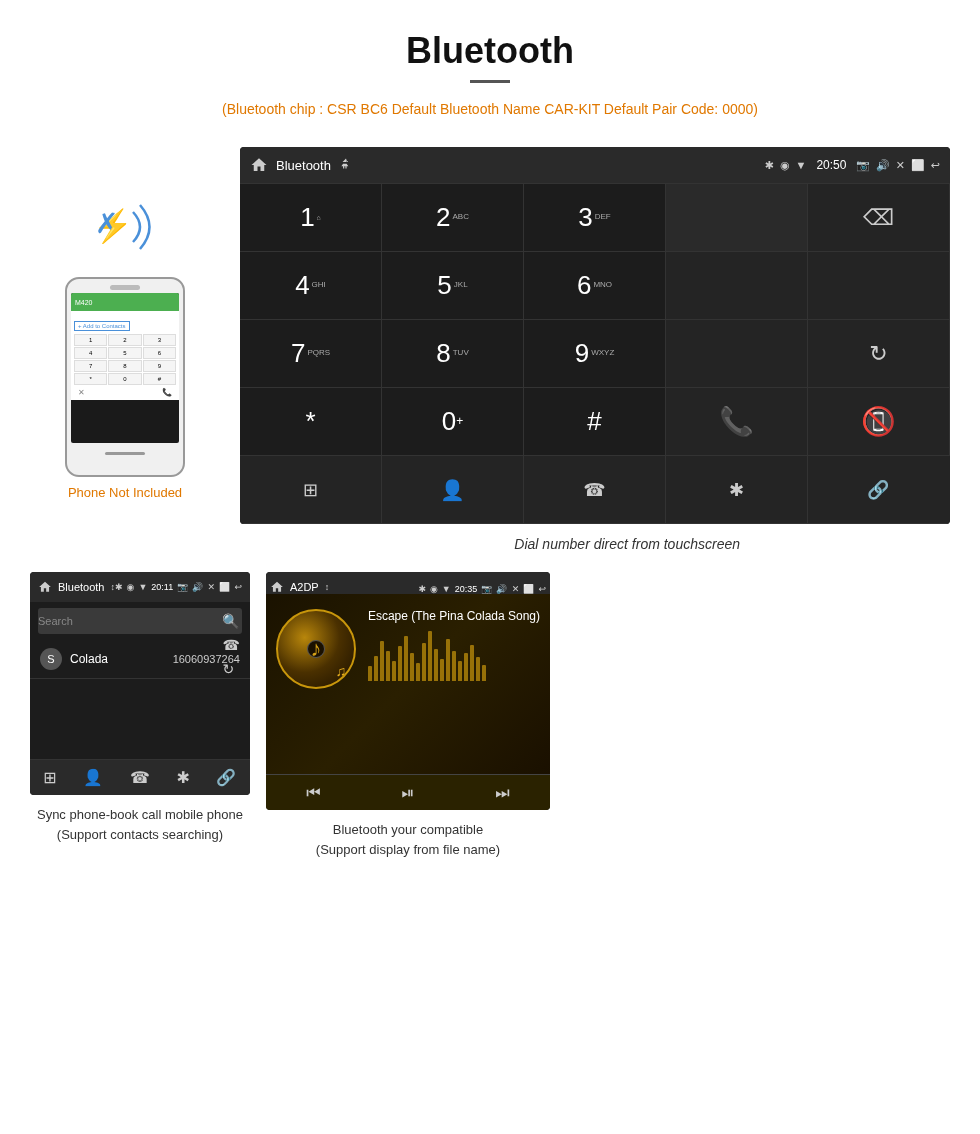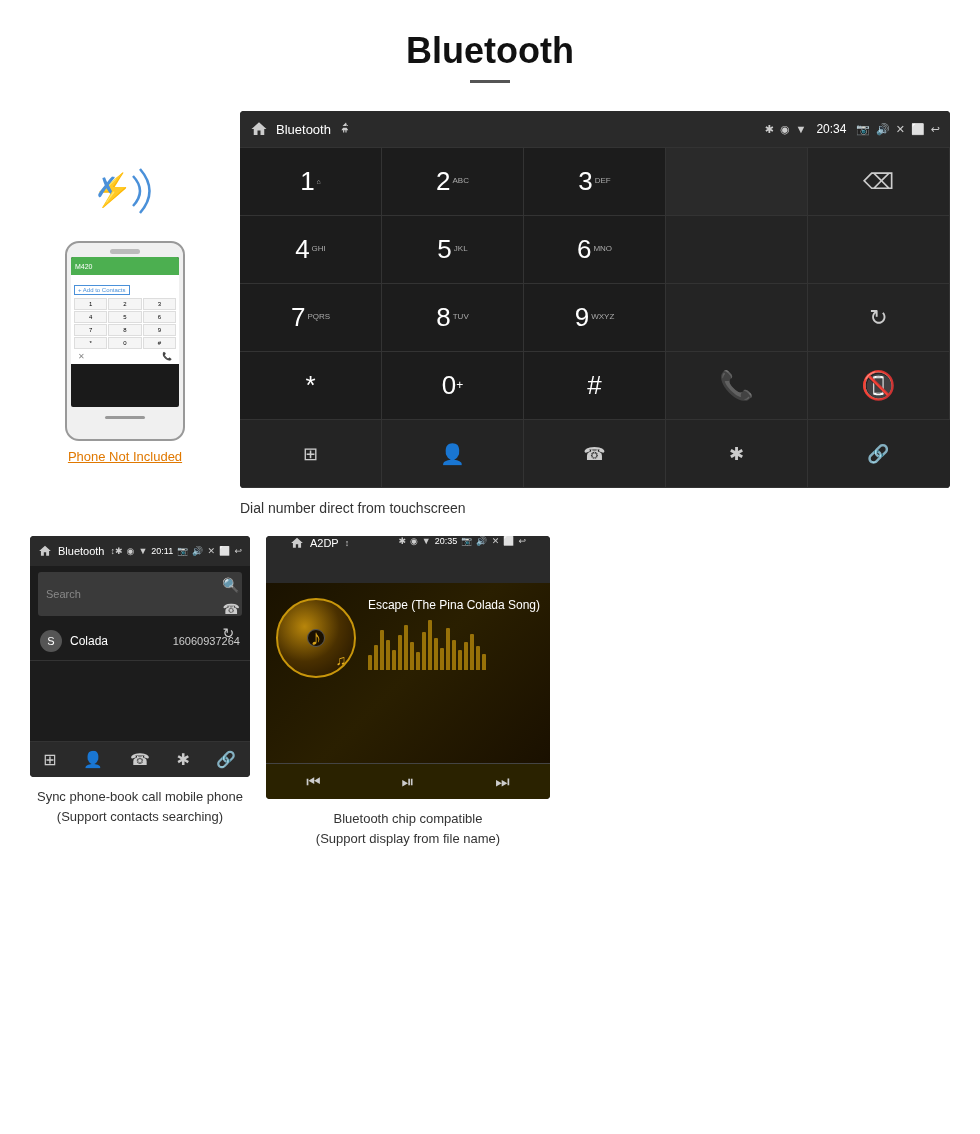--- a/index.html
+++ b/index.html
@@ -415,6 +415,7 @@
 <div class="page-header">
   <h1 class="page-title">Bluetooth</h1>
   <div class="title-underline"></div>
+  <p class="bluetooth-specs">(Bluetooth chip : CSR BC6   Default Bluetooth Name CAR-KIT    Default Pair Code: 0000)</p>
 </div>
 
 <div class="main-content">

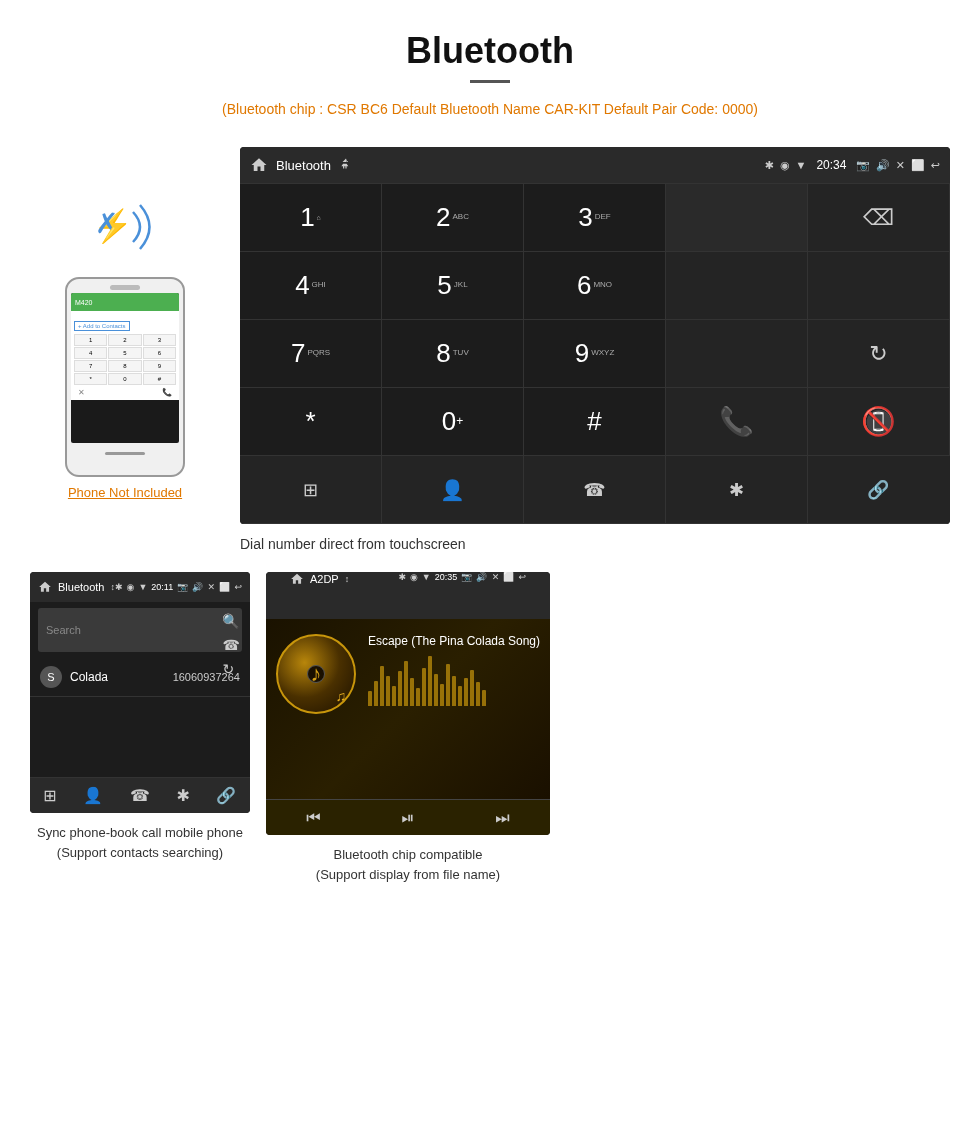--- a/index.html
+++ b/index.html
@@ -485,7 +485,7 @@
         <span>✱</span>
         <span>◉</span>
         <span>▼</span>
-        <span style="color:#fff;font-size:12px;margin:0 4px;">20:34</span>
+        <span style="color:#fff;font-size:12px;margin:0 4px;">20:50</span>
         <span>📷</span>
         <span>🔊</span>
         <span>✕</span>

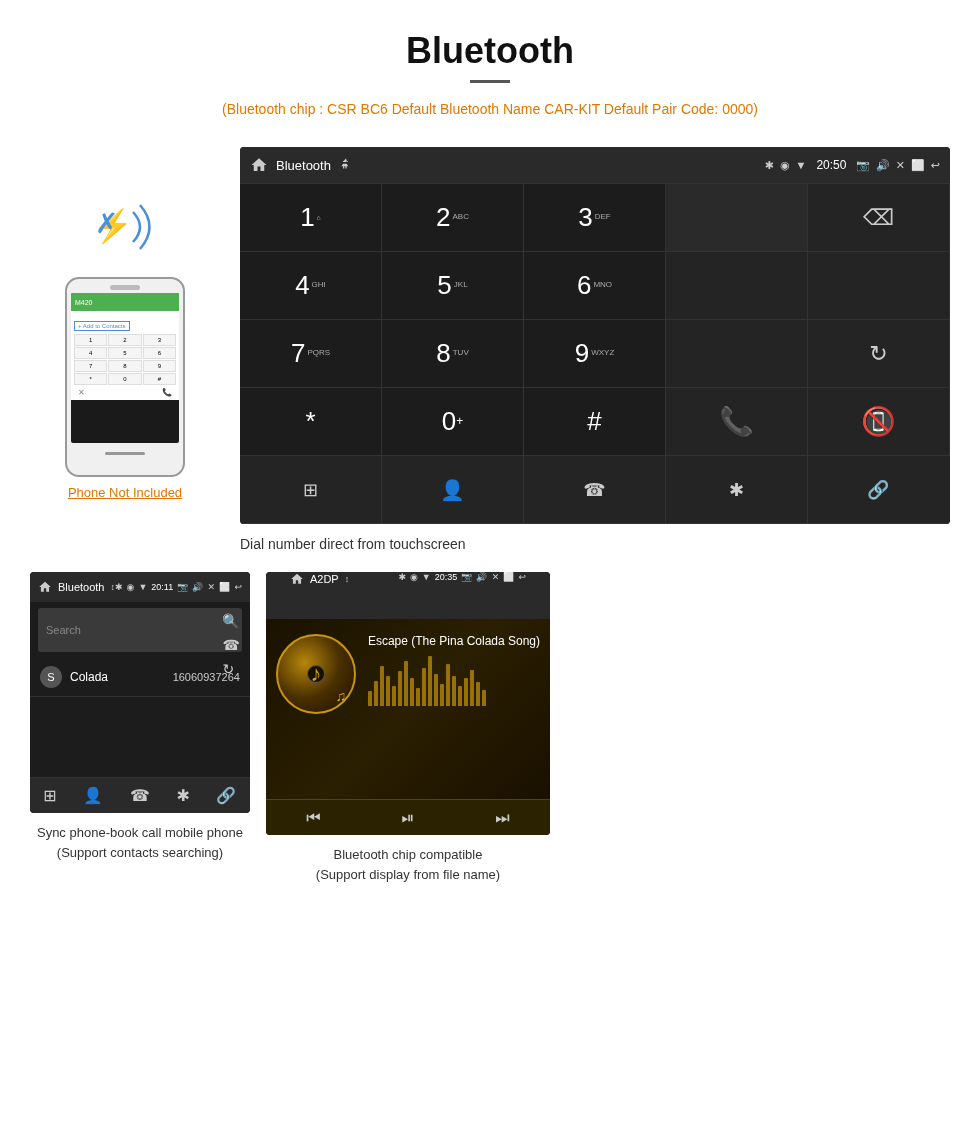--- a/index.html
+++ b/index.html
@@ -131,7 +131,6 @@
       font-size: 13px;
       color: #e07800;
       text-align: center;
-      text-decoration: underline;
     }
 
     

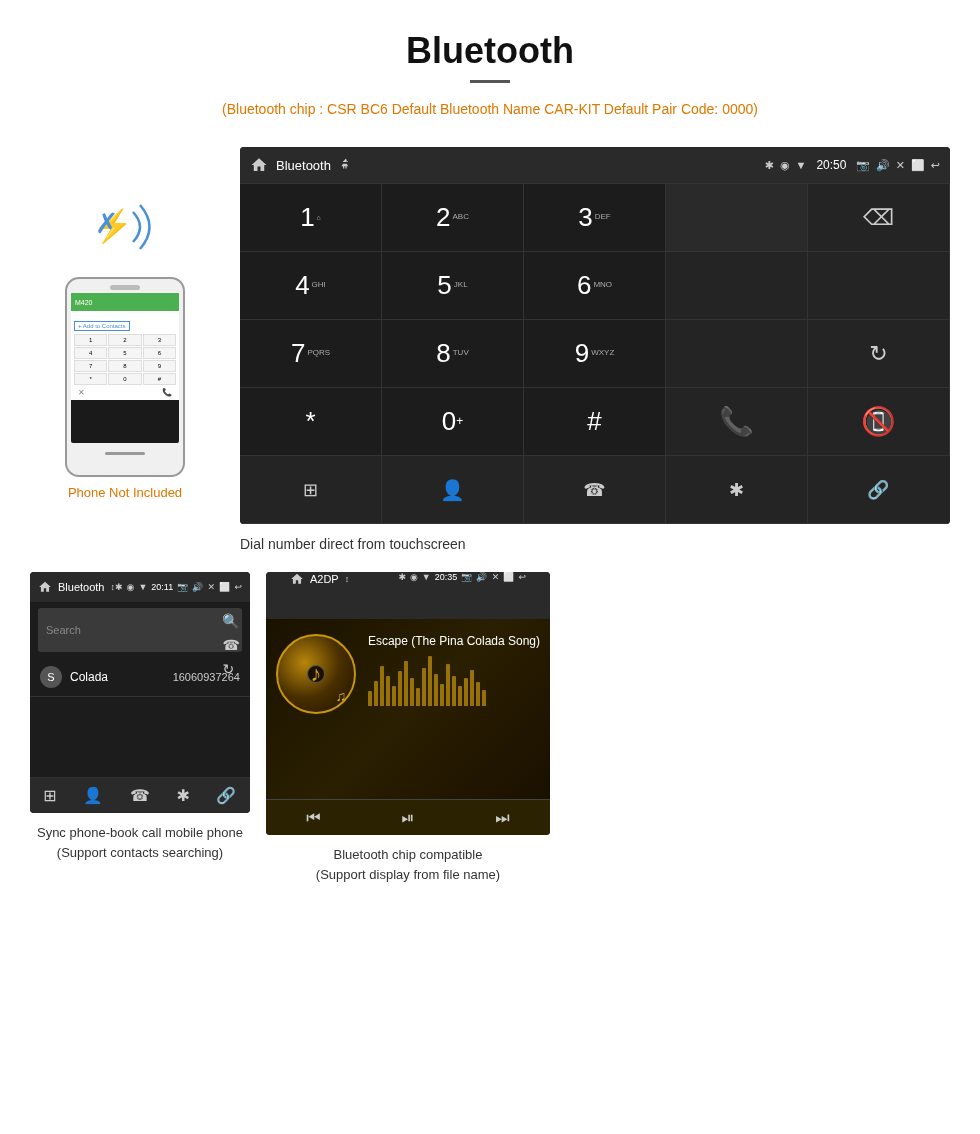--- a/index.html
+++ b/index.html
@@ -218,11 +218,12 @@
 
     
     .dial-caption {
-      text-align: left;
+      text-align: right;
       font-size: 14px;
       color: #333;
       margin: 12px 0 20px;
       padding: 0 220px;
+      font-style: italic;
     }
 
     

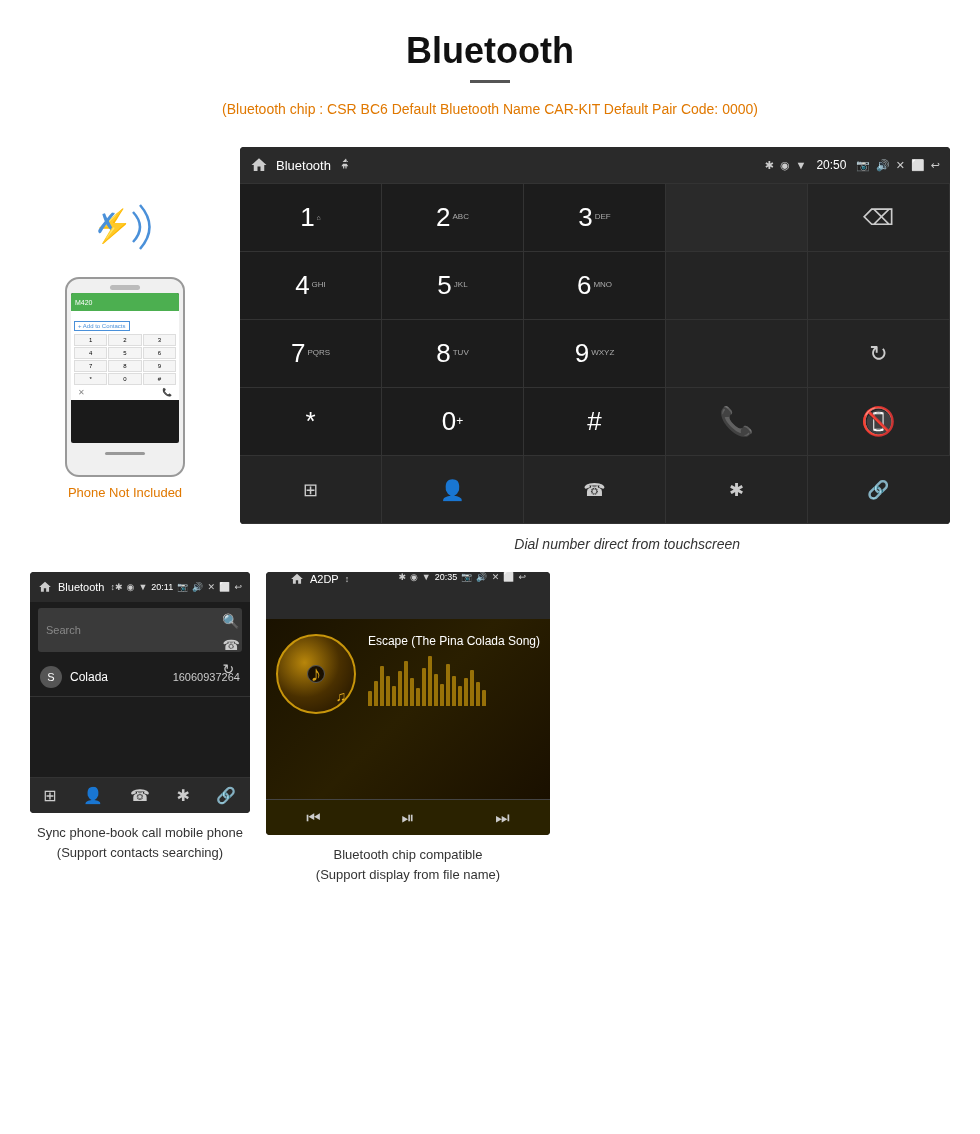--- a/index.html
+++ b/index.html
@@ -339,10 +339,10 @@
     }
     .music-header {
       background: #2a2a2a;
-      height: 47px;
-      display: flex;
-      align-items: flex-start;
-      padding: 0 24px;
+      height: 22px;
+      display: flex;
+      align-items: flex-end;
+      padding: 0 4px;
       justify-content: space-between;
     }
     .music-title {

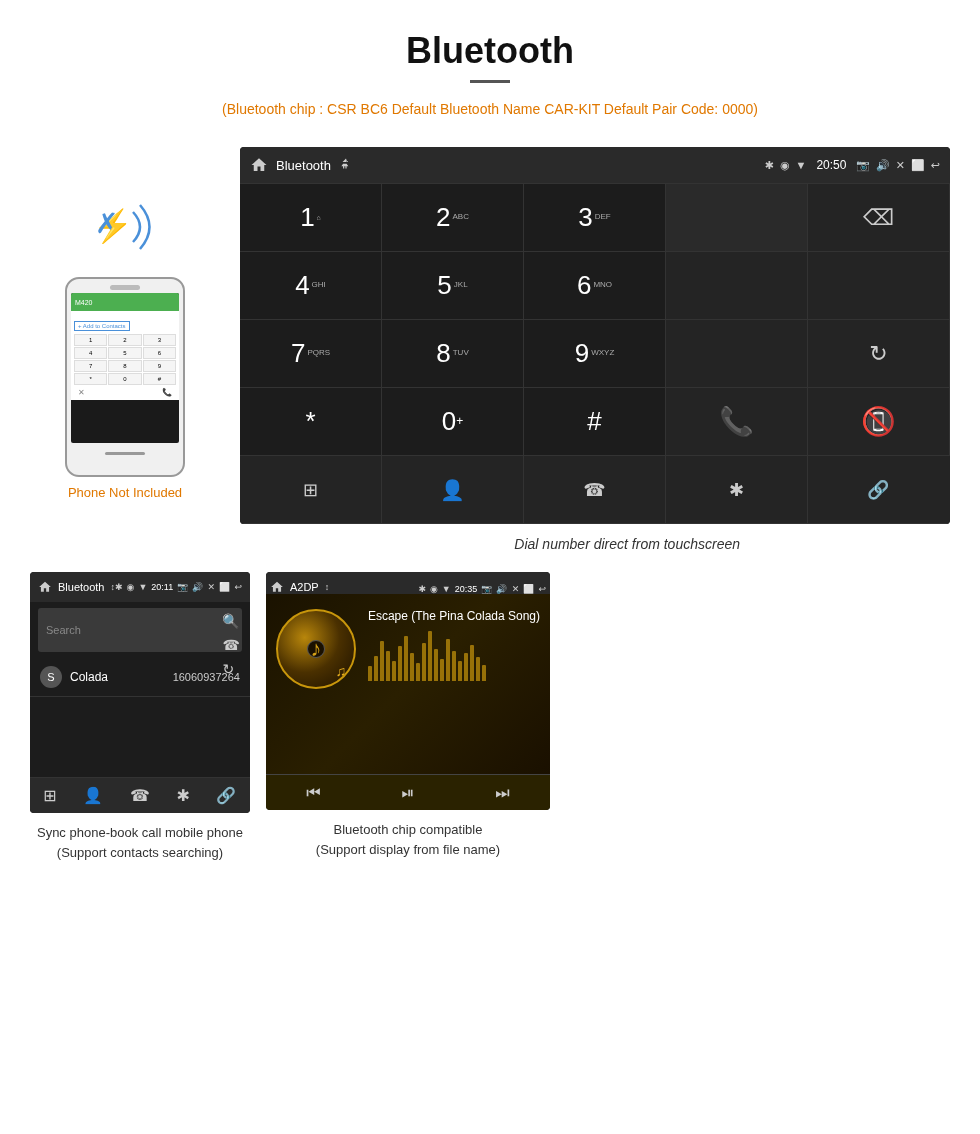--- a/index.html
+++ b/index.html
@@ -272,10 +272,10 @@
       margin: 6px 8px;
       background: #3a3a3a;
       border-radius: 3px;
-      height: 44px;
-      display: flex;
-      align-items: center;
-      padding: 0 8px;
+      height: 26px;
+      display: flex;
+      align-items: center;
+      padding: 0 0;
     }
     .search-text {
       color: #888;

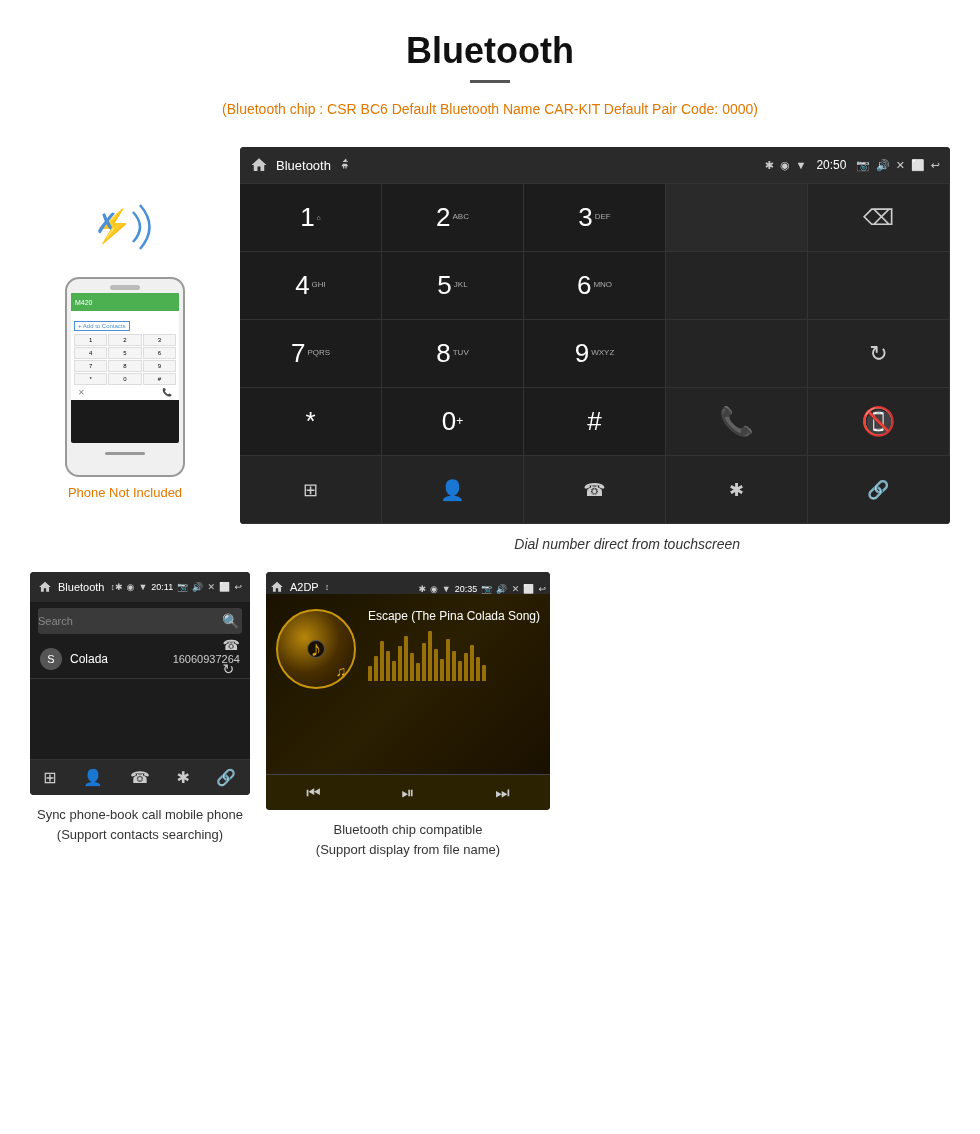--- a/index.html
+++ b/index.html
@@ -736,7 +736,7 @@
     </div>
 
     <div class="panel-caption">
-      <span>Bluetooth chip compatible</span><br>
+      <span>Bluetooth your compatible</span><br>
       <span>(Support display from file name)</span>
     </div>
   </div>

